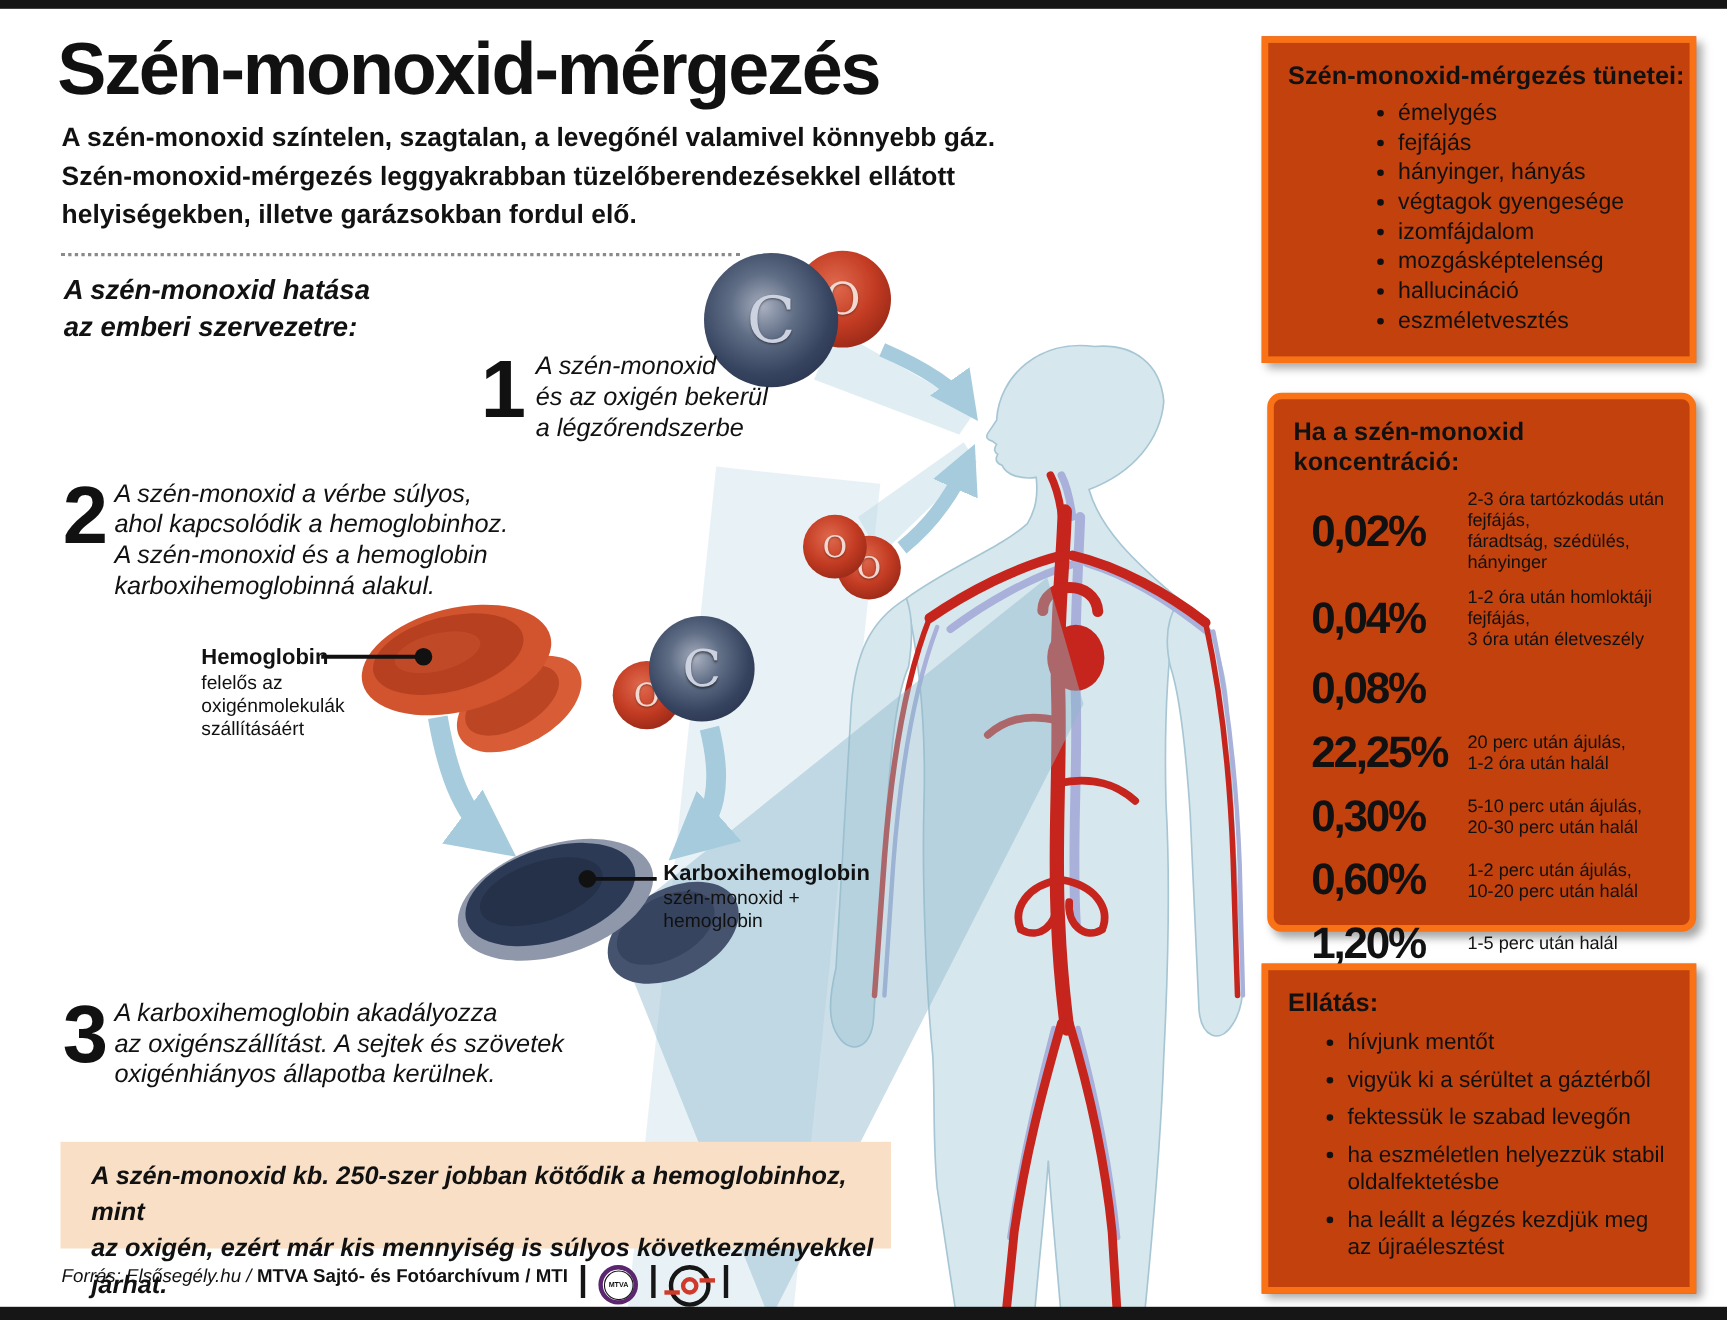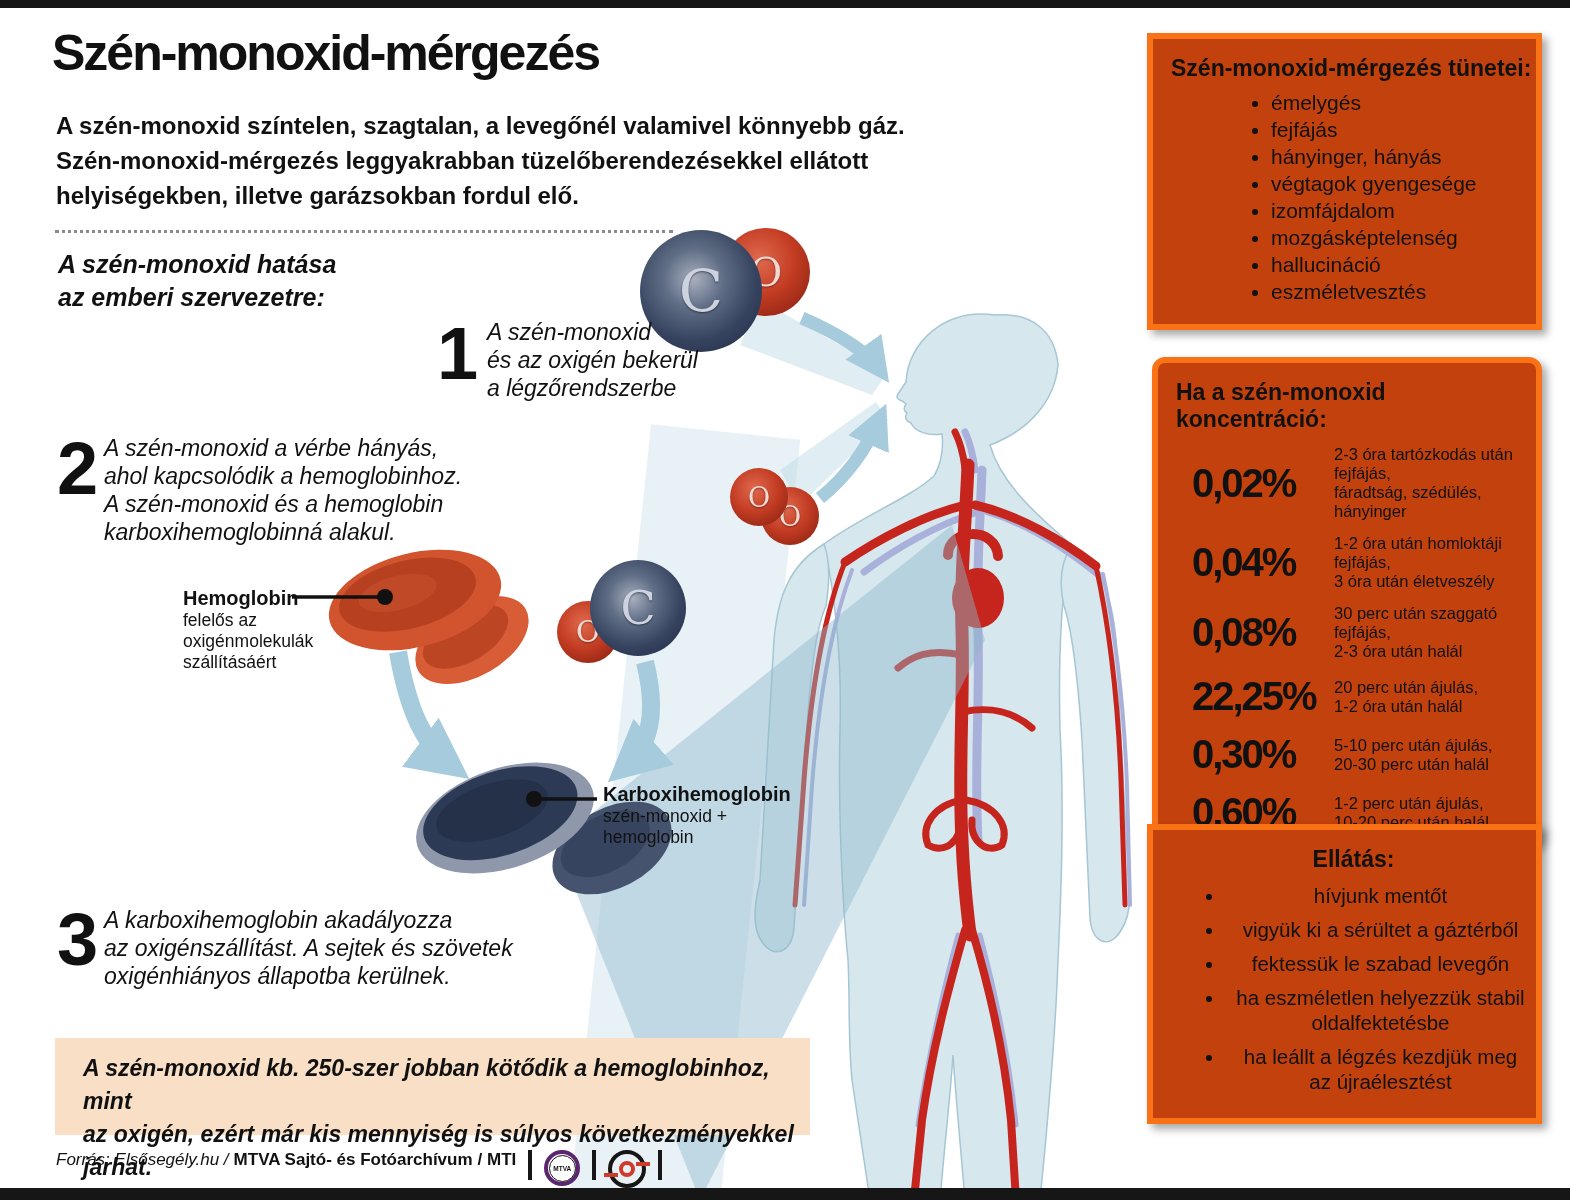--- a/index.html
+++ b/index.html
@@ -11,7 +11,7 @@
   .pre{white-space:pre-line;}
   .abs{position:absolute;}
 
-  #page-title{left:52px;top:24px;font-size:50px;font-weight:bold;letter-spacing:-2px;margin:0;}
+  #page-title{left:52px;top:24px;font-size:67px;font-weight:bold;letter-spacing:-2px;margin:0;}
   #intro{left:56px;top:108px;font-size:24px;font-weight:bold;line-height:35px;margin:0;}
   #divider{left:55px;top:230px;width:618px;border-top:3px dotted #8a8a8a;height:0;}
   #section-heading{left:58px;top:248px;font-size:25px;font-weight:bold;font-style:italic;line-height:33px;}

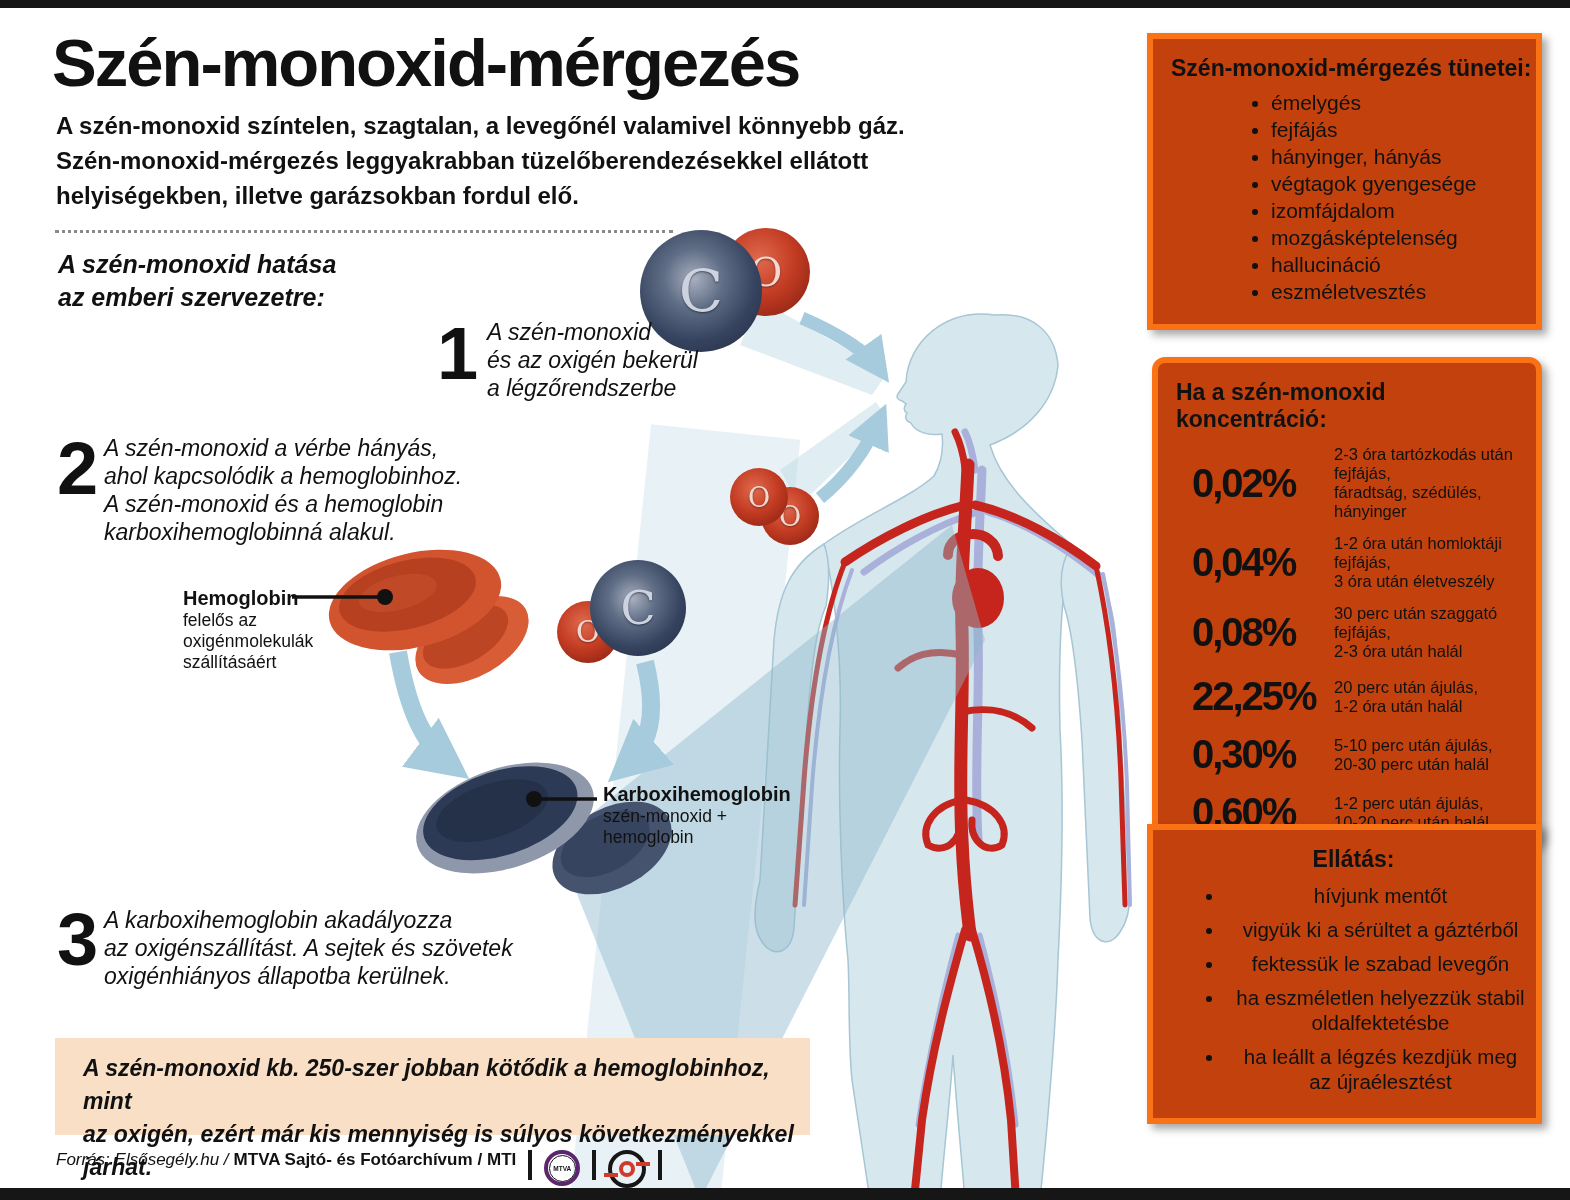--- a/index.html
+++ b/index.html
@@ -203,7 +203,7 @@
 és az oxigén bekerül
 a légzőrendszerbe</div>
   <div id="step2-num" class="abs step-num">2</div>
-  <div id="step2-text" class="abs step-text pre">A szén-monoxid a vérbe hányás,
+  <div id="step2-text" class="abs step-text pre">A szén-monoxid a vérbe súlyos,
 ahol kapcsolódik a hemoglobinhoz.
 A szén-monoxid és a hemoglobin
 karboxihemoglobinná alakul.</div>

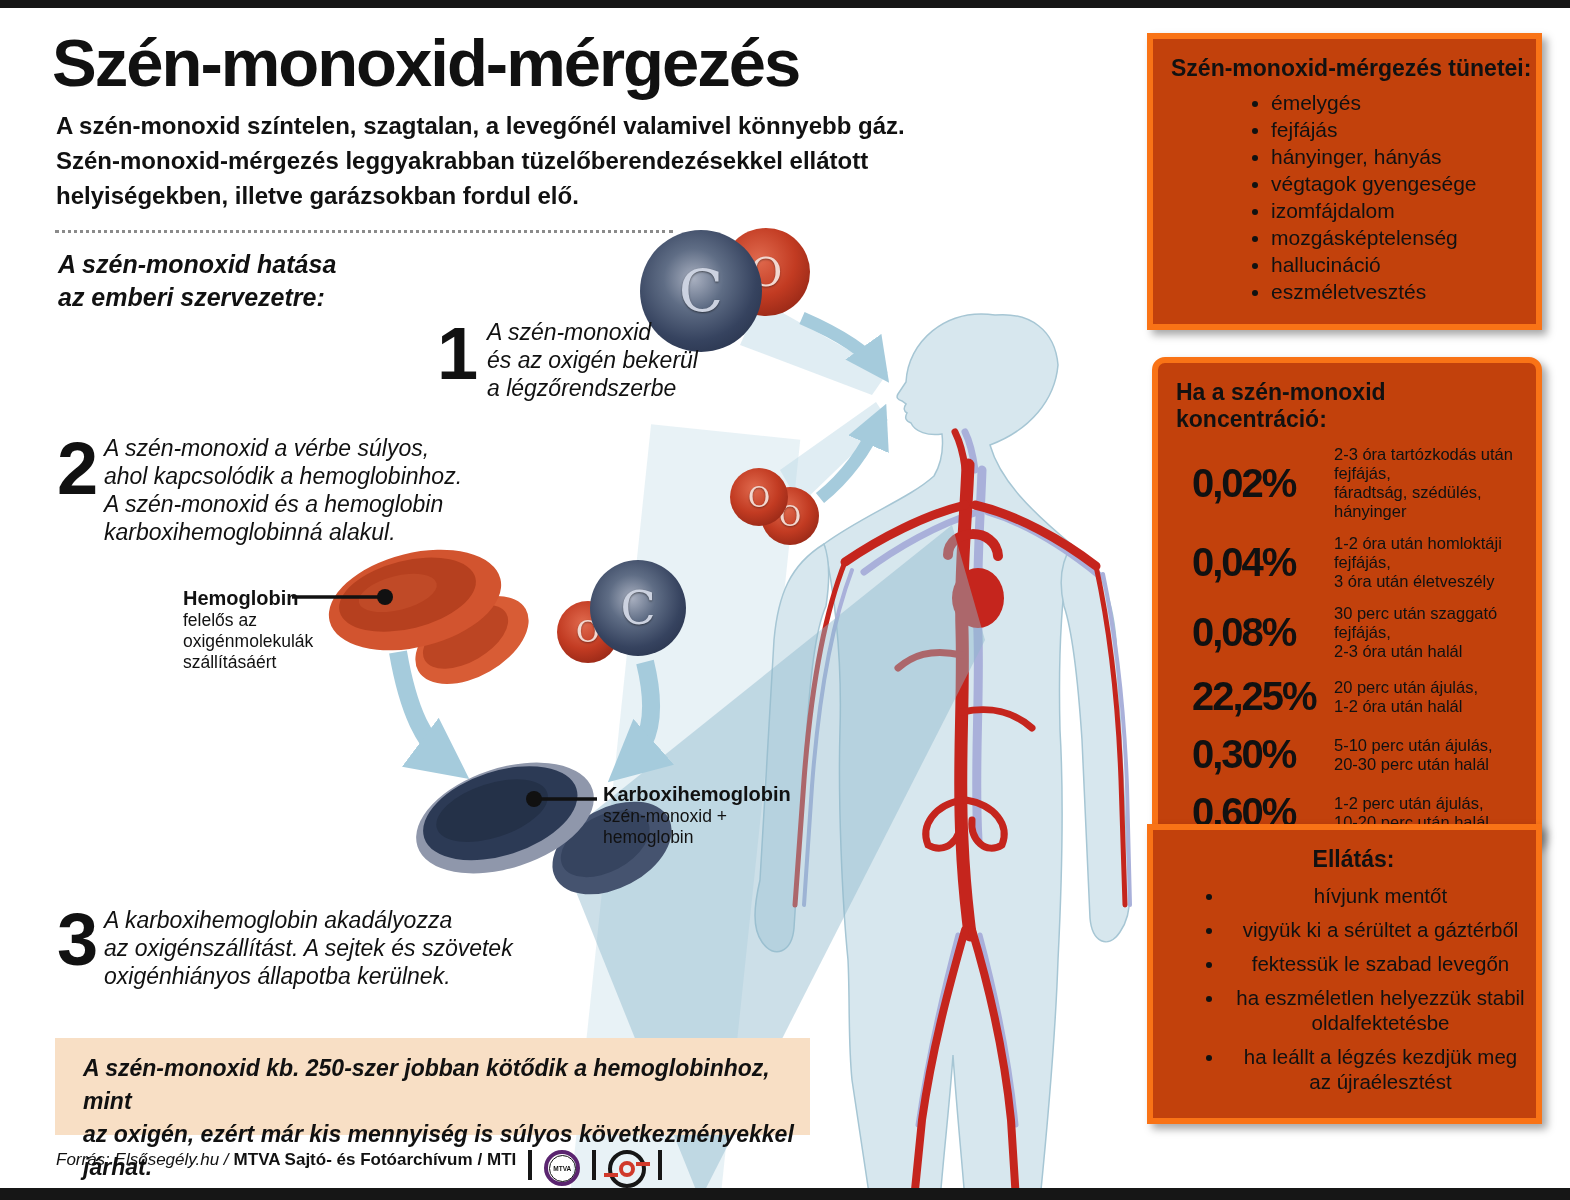--- a/index.html
+++ b/index.html
@@ -258,8 +258,6 @@
         </div>
       <div class="c-row">
           <span class="c-pct">0,08%</span>
-          <span class="c-desc pre">30 perc után szaggató fejfájás,
-2-3 óra után halál</span>
         </div>
       <div class="c-row">
           <span class="c-pct">22,25%</span>

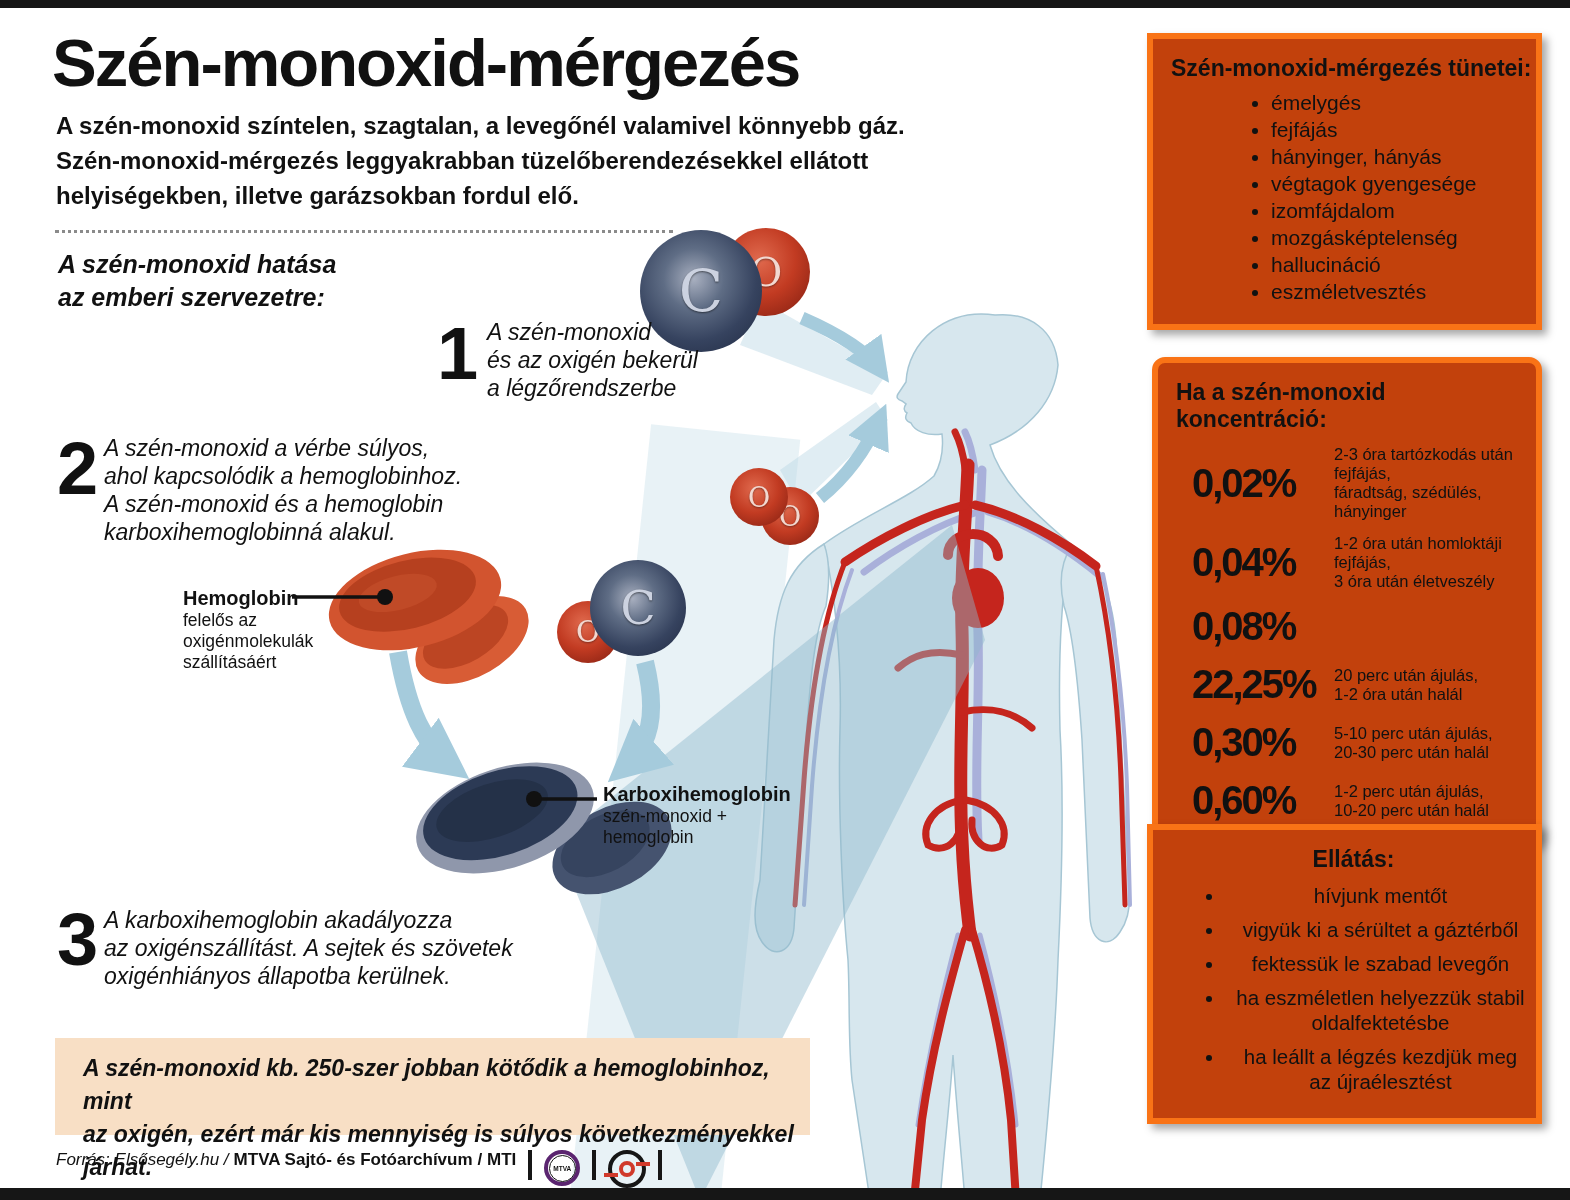--- a/index.html
+++ b/index.html
@@ -41,7 +41,7 @@
   .info-box{position:absolute;background:#c2410c;border:6px solid #f97316;box-shadow:5px 5px 8px rgba(0,0,0,.35);}
   #symptoms-box{left:1147px;top:33px;width:383px;height:285px;}
   #conc-box{left:1152px;top:357px;width:378px;height:478px;border-radius:13px;}
-  #care-box{left:1147px;top:824px;width:383px;height:288px;text-align:center;}
+  #care-box{left:1147px;top:876px;width:383px;height:288px;}
   .box-title{font-size:23px;font-weight:bold;margin:16px 0 8px 18px;}
   #symptoms-box ul{margin:6px 0 0 0;padding-left:118px;list-style:disc;}
   #symptoms-box li{font-size:21px;line-height:26px;margin-bottom:1px;}

